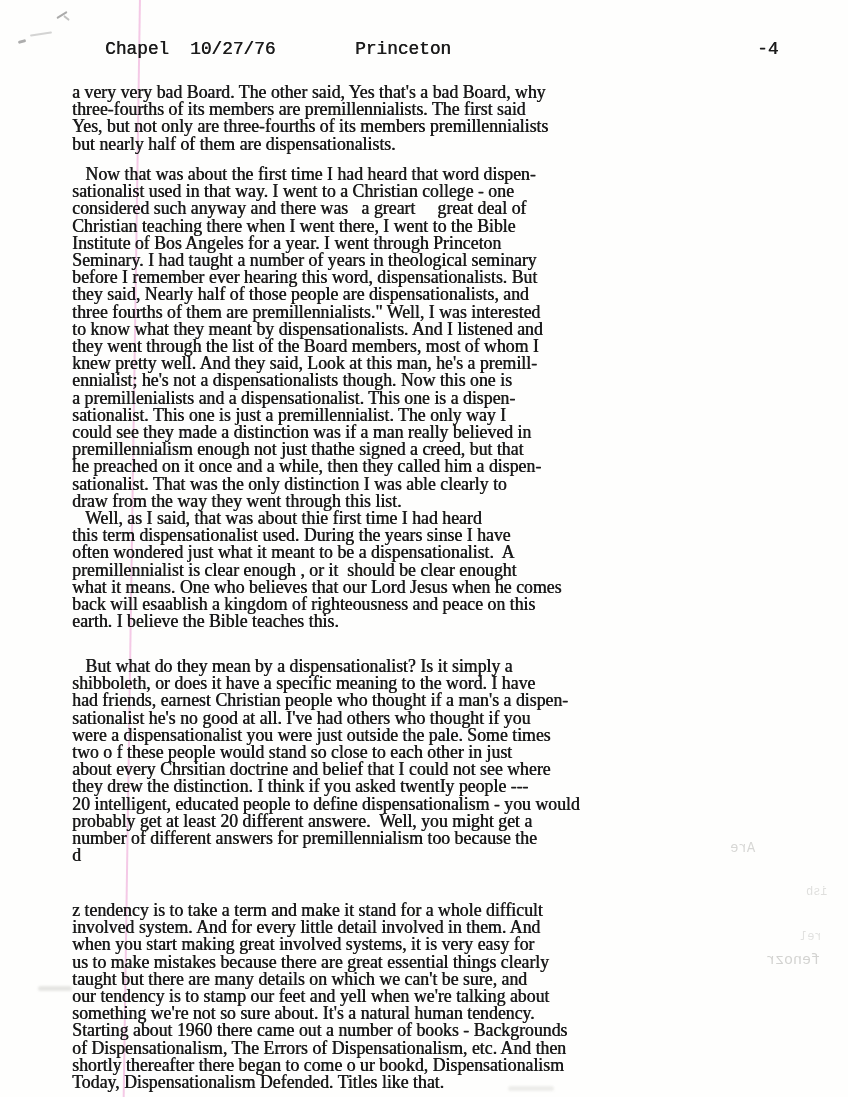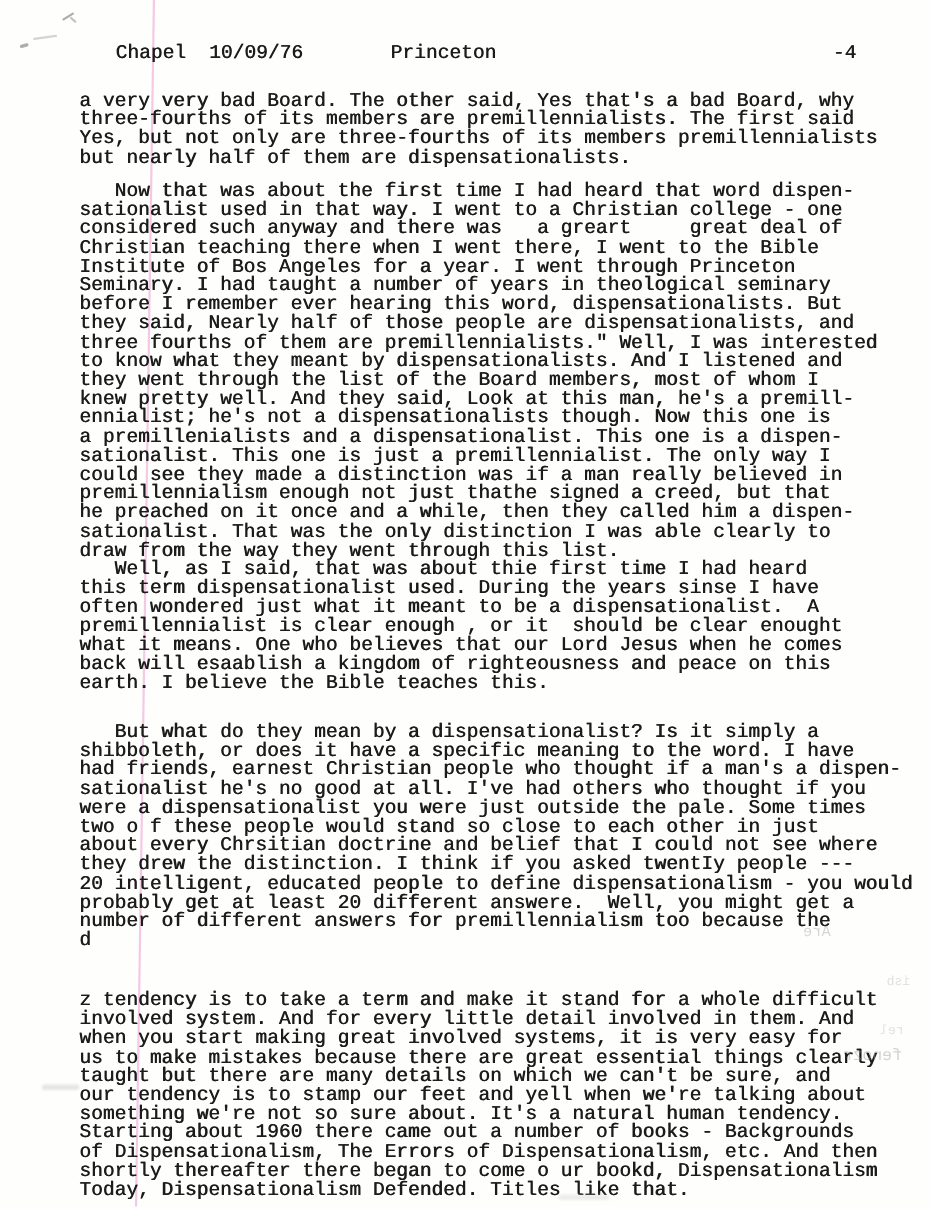--- a/index.html
+++ b/index.html
@@ -113,7 +113,7 @@
   <div class="pencil-mark-b2"></div>
 
   <span class="header-text hdr-location">Chapel</span>
-  <span class="header-text hdr-date">10/09/76</span>
+  <span class="header-text hdr-date">10/27/76</span>
   <span class="header-text hdr-title">Princeton</span>
   <span class="header-text hdr-pagenum">-4</span>
 

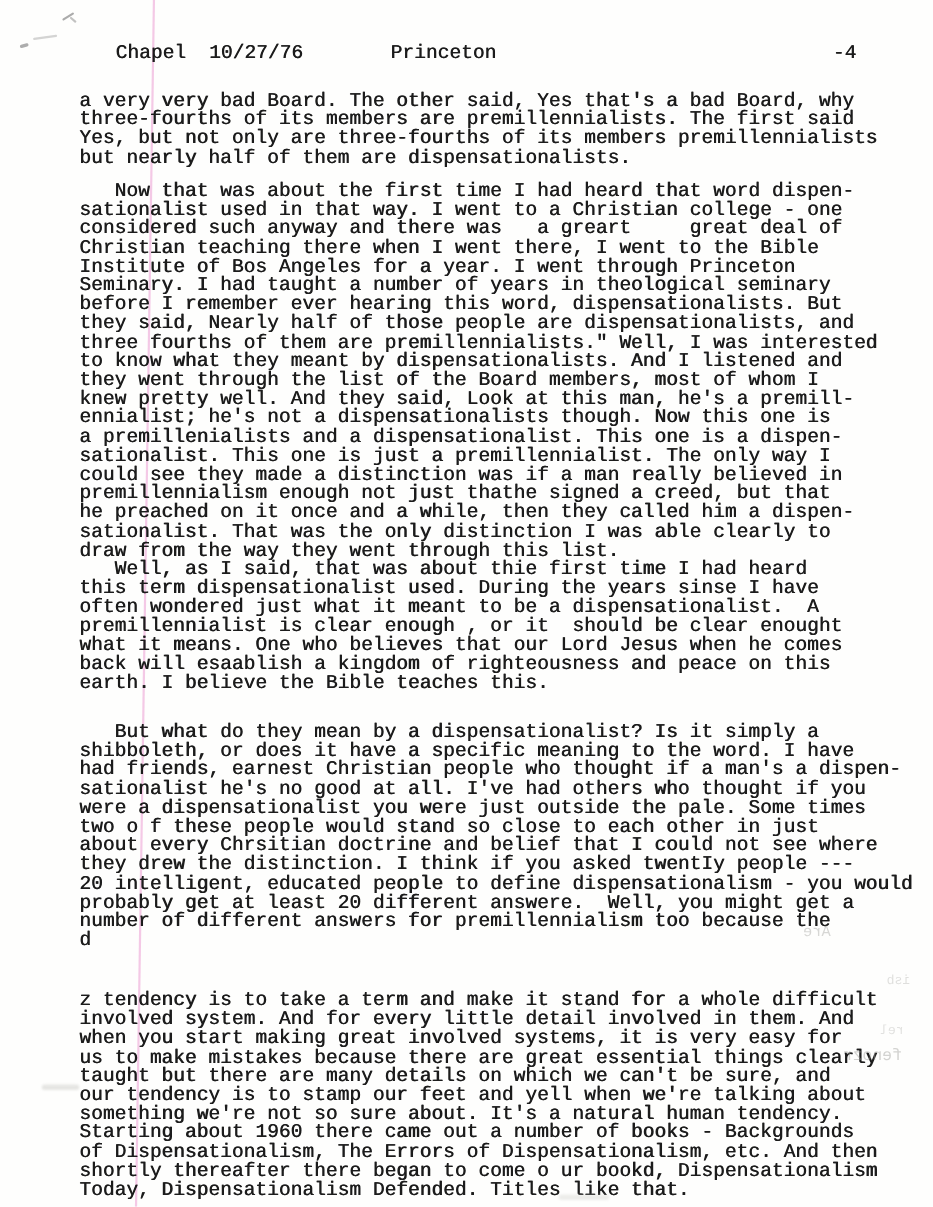--- a/index.html
+++ b/index.html
@@ -43,7 +43,7 @@
     position: absolute;
     left: 72px;
     margin: 0;
-    font-family: Liberation Mono, monospace;
+    font-family: Liberation Serif, serif;
     font-size: 17.8px;
     line-height: 17.2px;
     white-space: pre;

